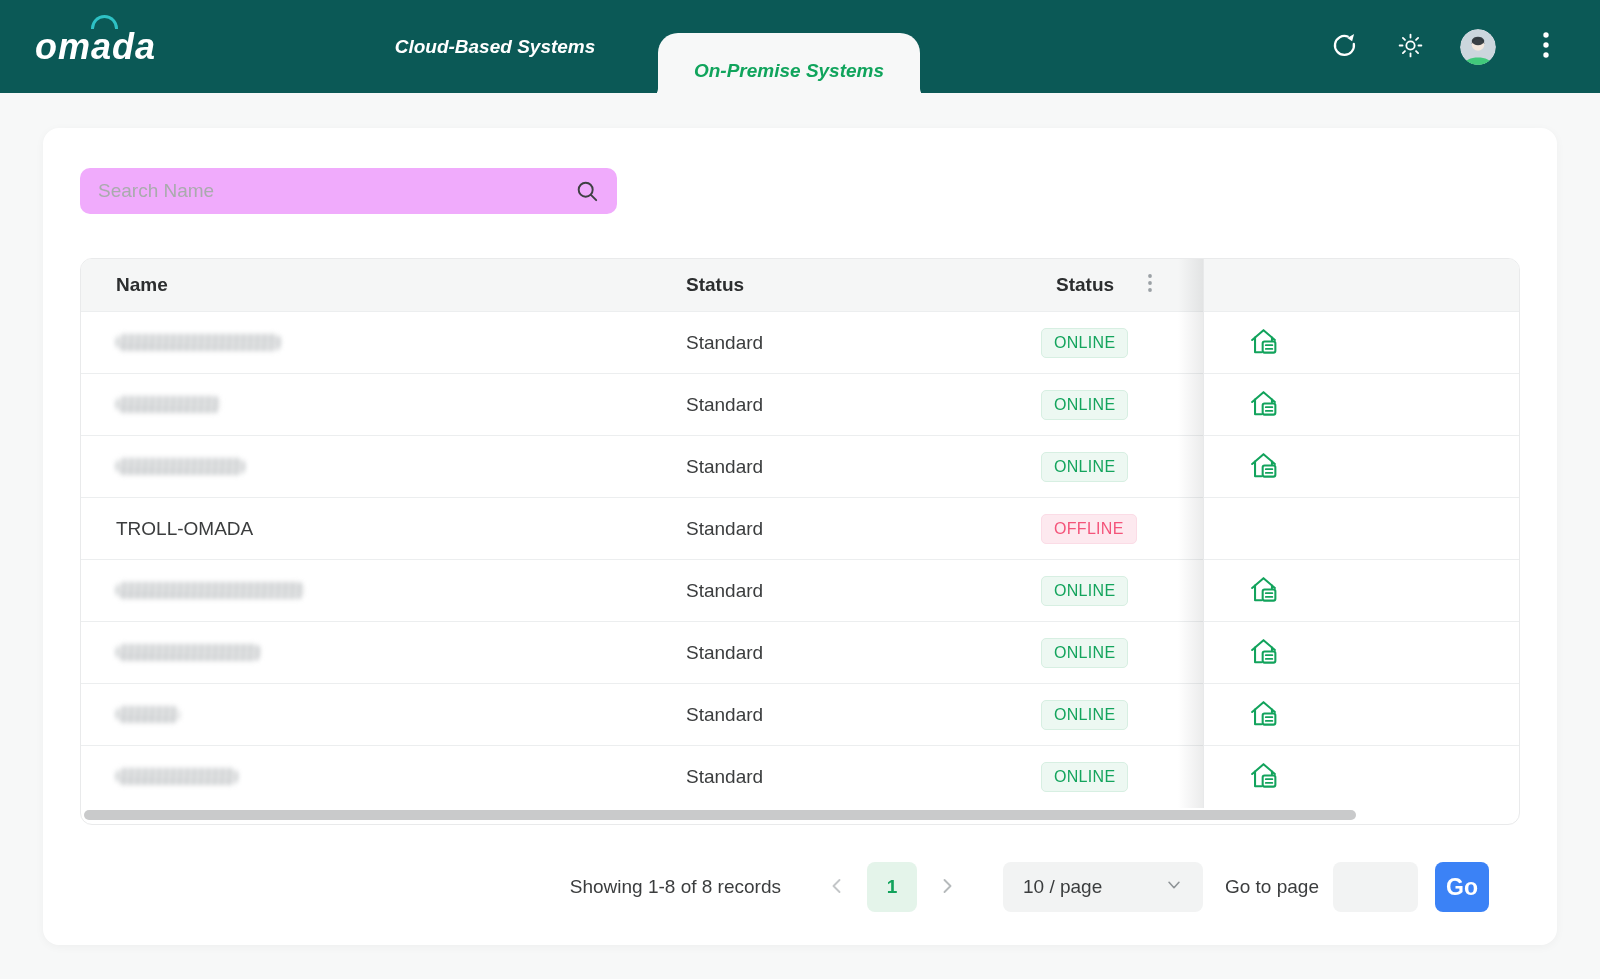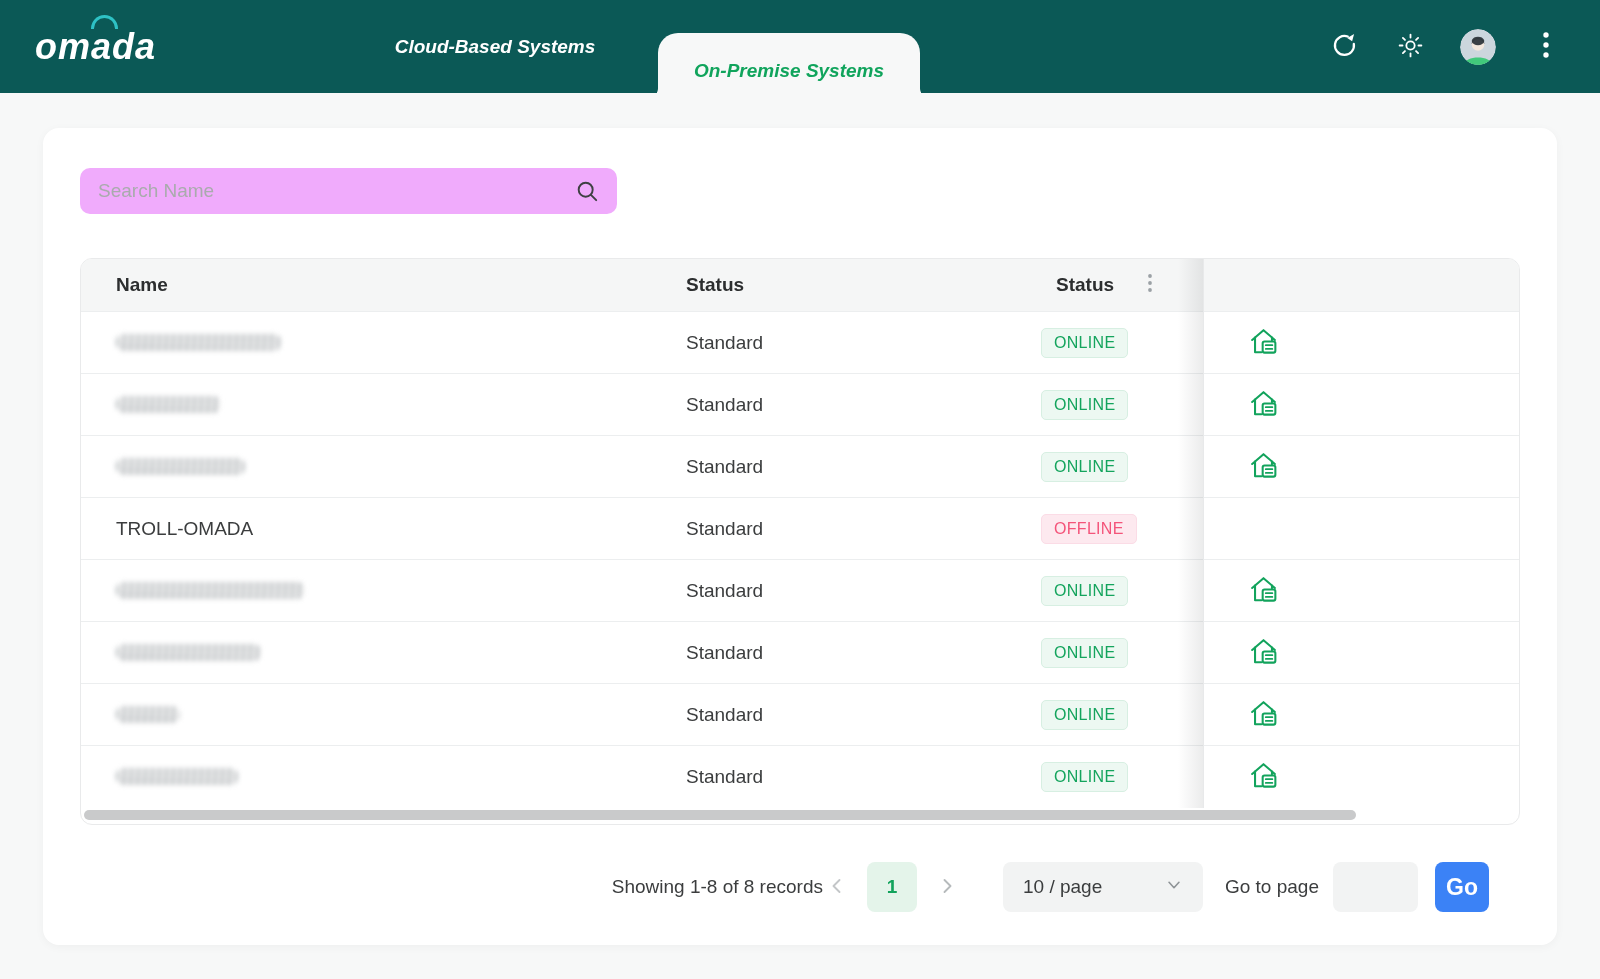--- a/index.html
+++ b/index.html
@@ -69,7 +69,7 @@
   
   .pager { position:absolute; left:0; right:0; top:734px; height:50px; display:flex; align-items:center;
           justify-content:flex-end; padding-right:68px; font-size:19px; color:#3b3d3e; }
-  .pager .summary { }
+  .pager .summary { margin-right:42px; }
   .chev-btn { background:none; border:none; width:28px; height:28px; display:flex; align-items:center;
           justify-content:center; cursor:default; padding:0; }
   .page-btn { width:50px; height:50px; margin:0 16px; background:#e4f4ea; border:none; border-radius:8px;

